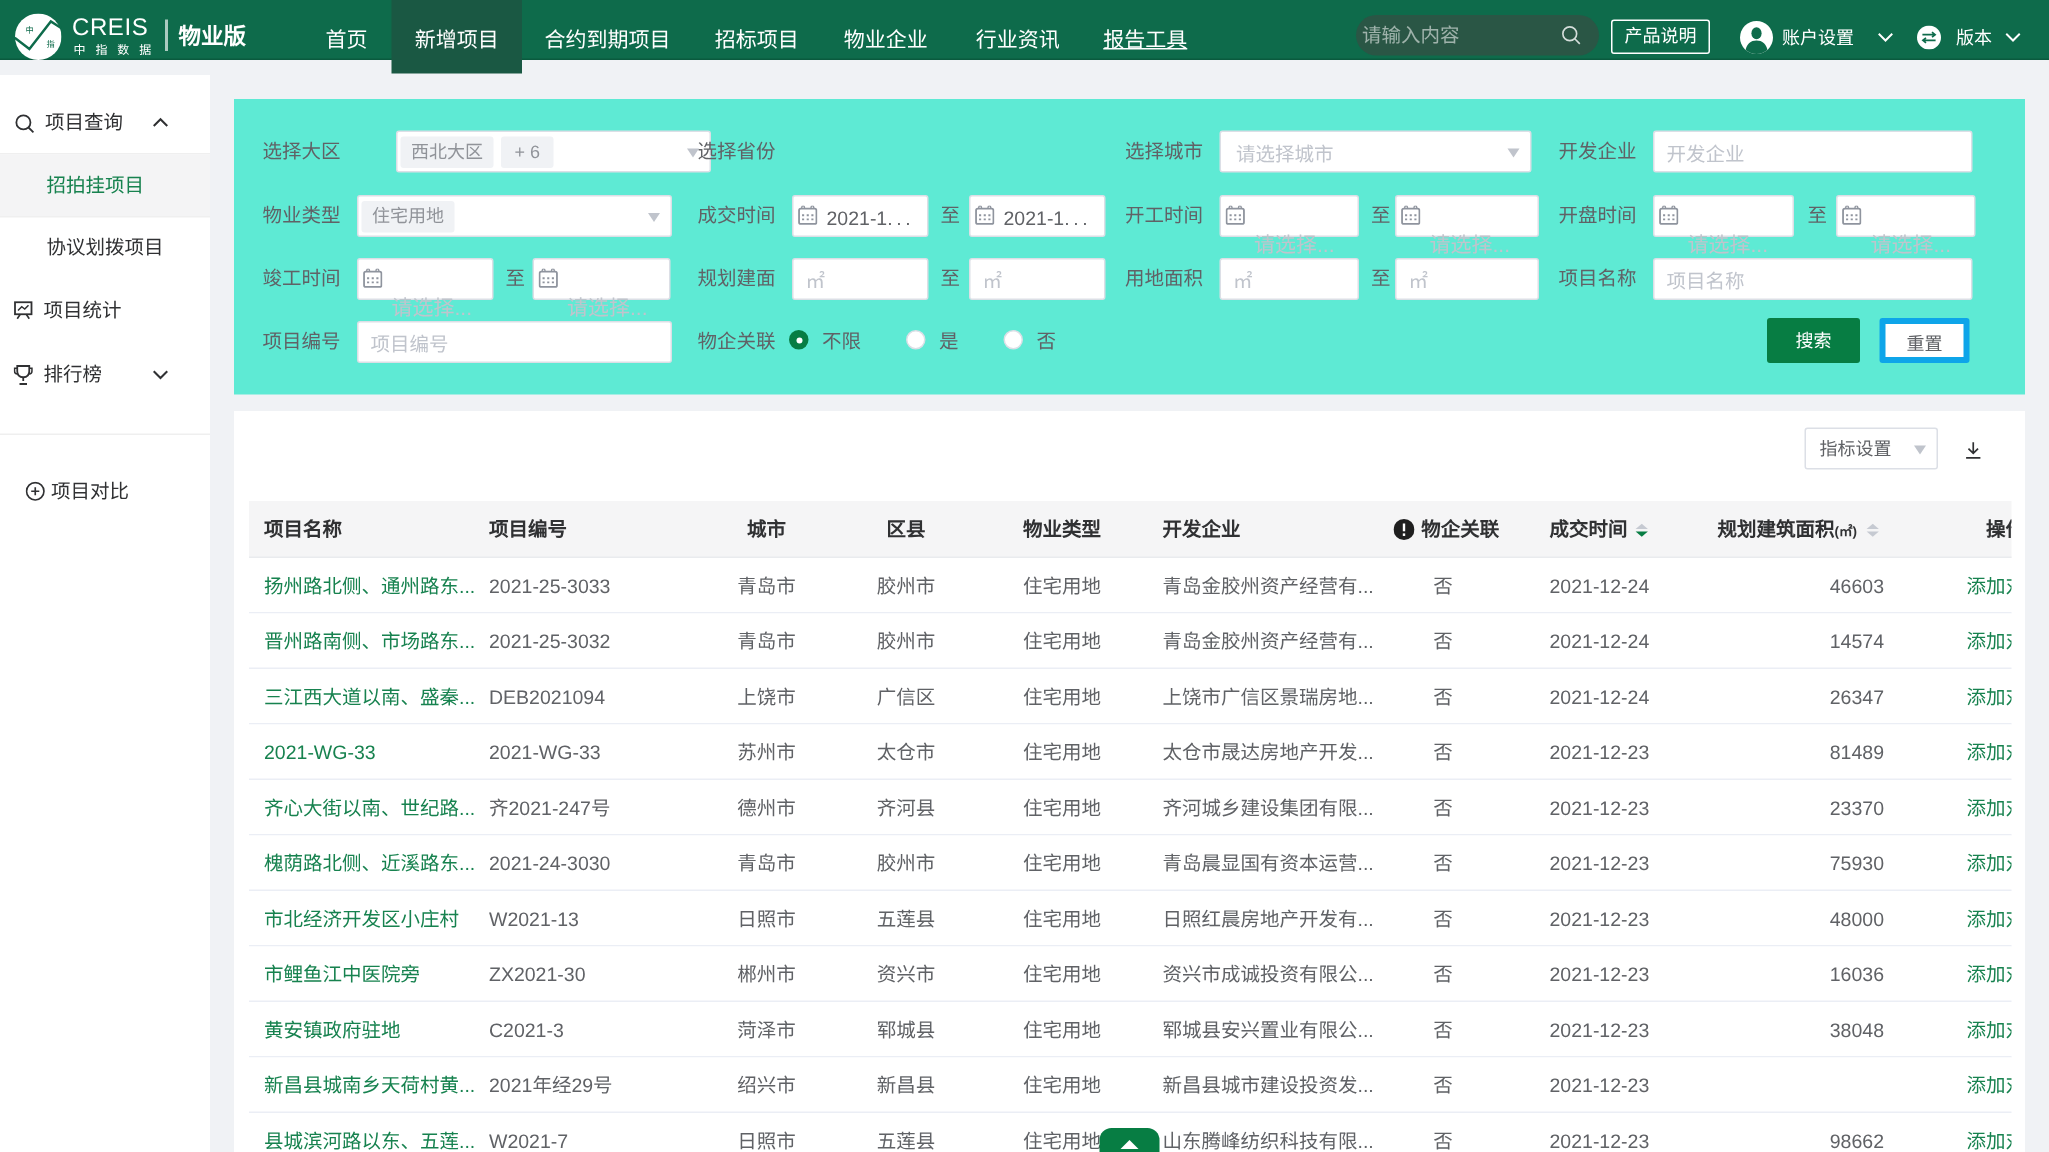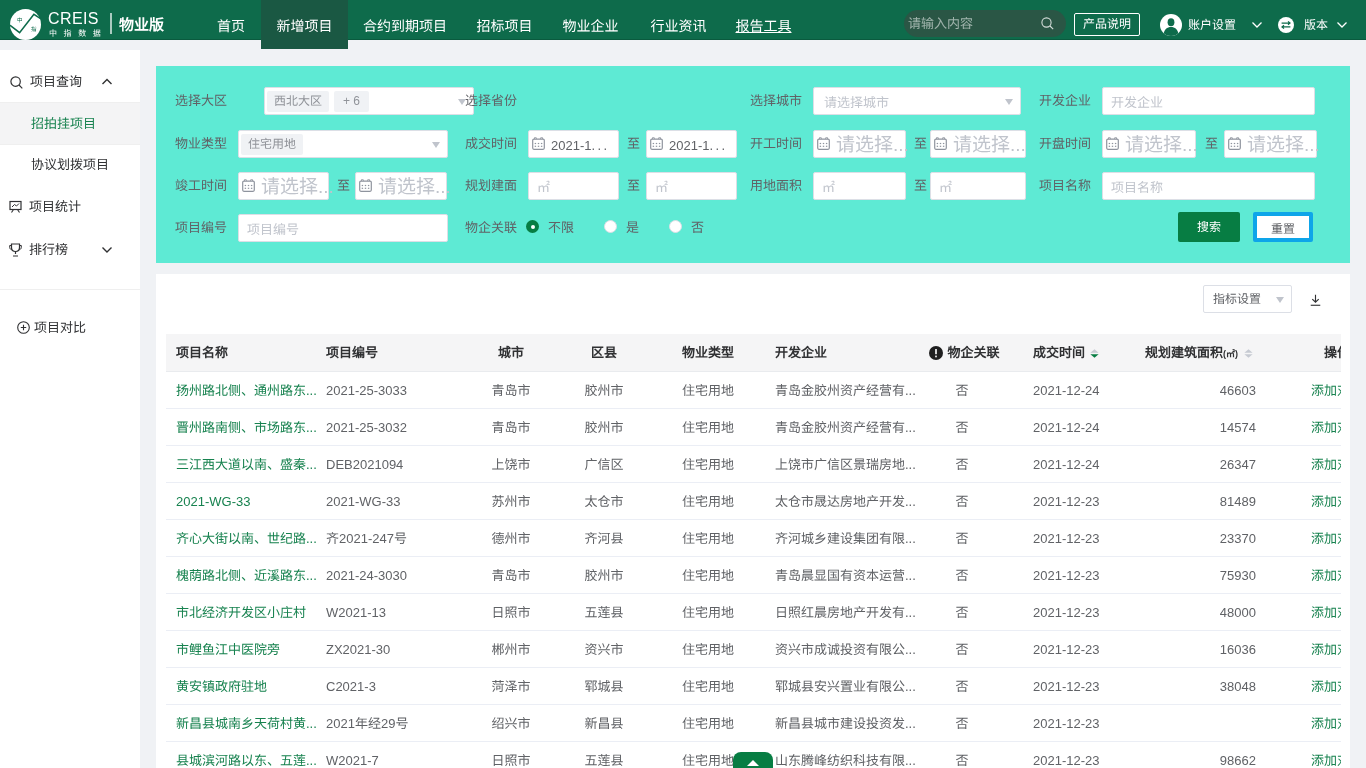--- a/index.html
+++ b/index.html
@@ -39,7 +39,7 @@
 .selarrow { position:absolute; right:7px; top:11px; width:0; height:0; border-left:4px solid transparent; border-right:4px solid transparent; border-top:6px solid #c0c4cc; }
 .cal { position:absolute; left:3px; top:6px; width:13px; height:13px; }
 .dtext { position:absolute; left:22px; top:7.5px; font-size:13px; color:#606266; line-height:14px; white-space:nowrap; }
-.dph { position:absolute; left:22px; top:7px; font-size:19px; color:#c0c4cc; line-height:14px; white-space:nowrap; }
+.dph { position:absolute; left:22px; top:25px; font-size:14px; color:#c0c4cc; line-height:14px; white-space:nowrap; }
 .zhi { position:absolute; font-size:13px; color:#606266; line-height:28px; }
 .radio { position:absolute; width:13px; height:13px; border-radius:50%; }
 .rtext { position:absolute; font-size:13px; color:#606266; line-height:28px; }

